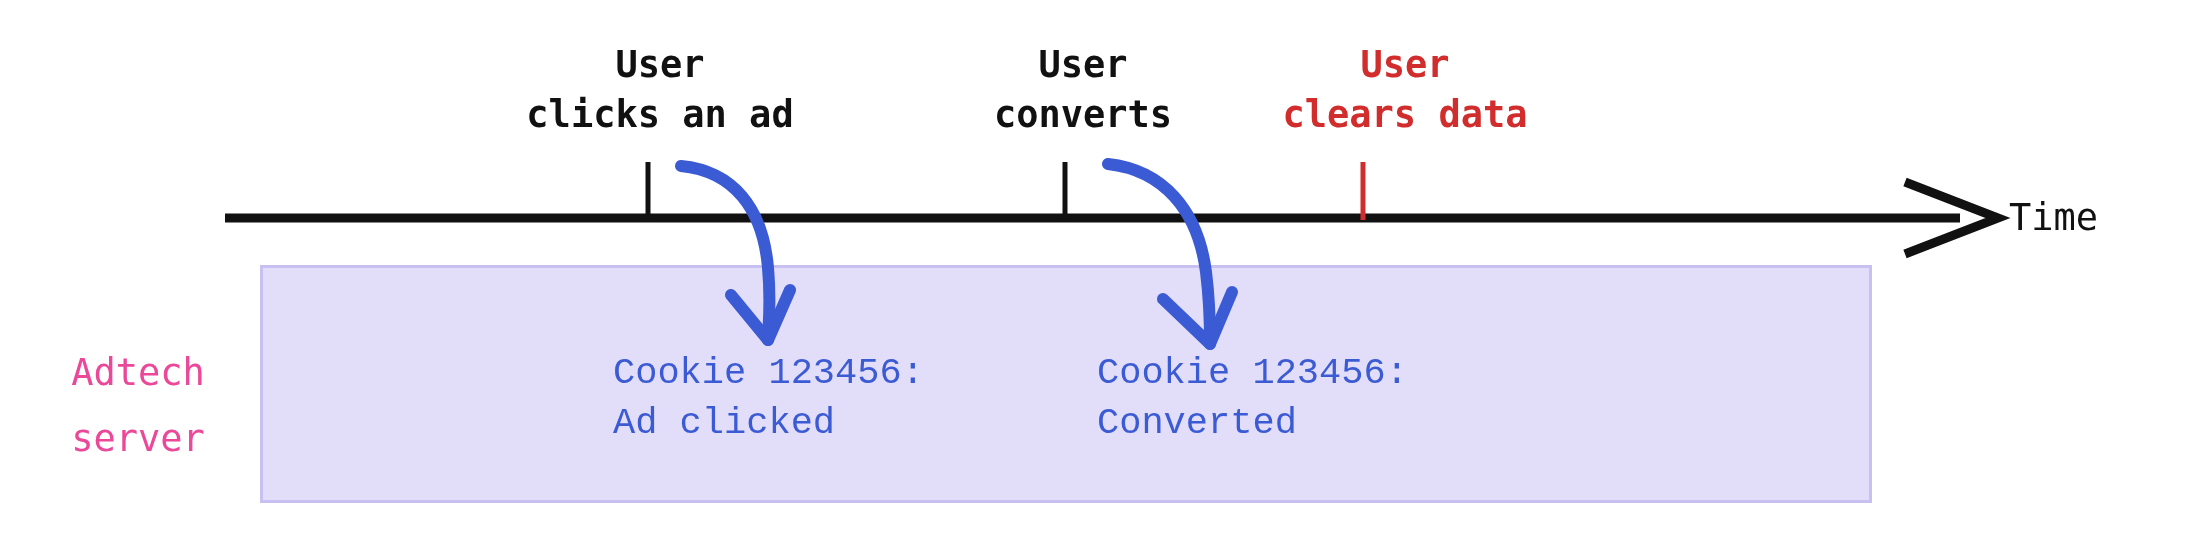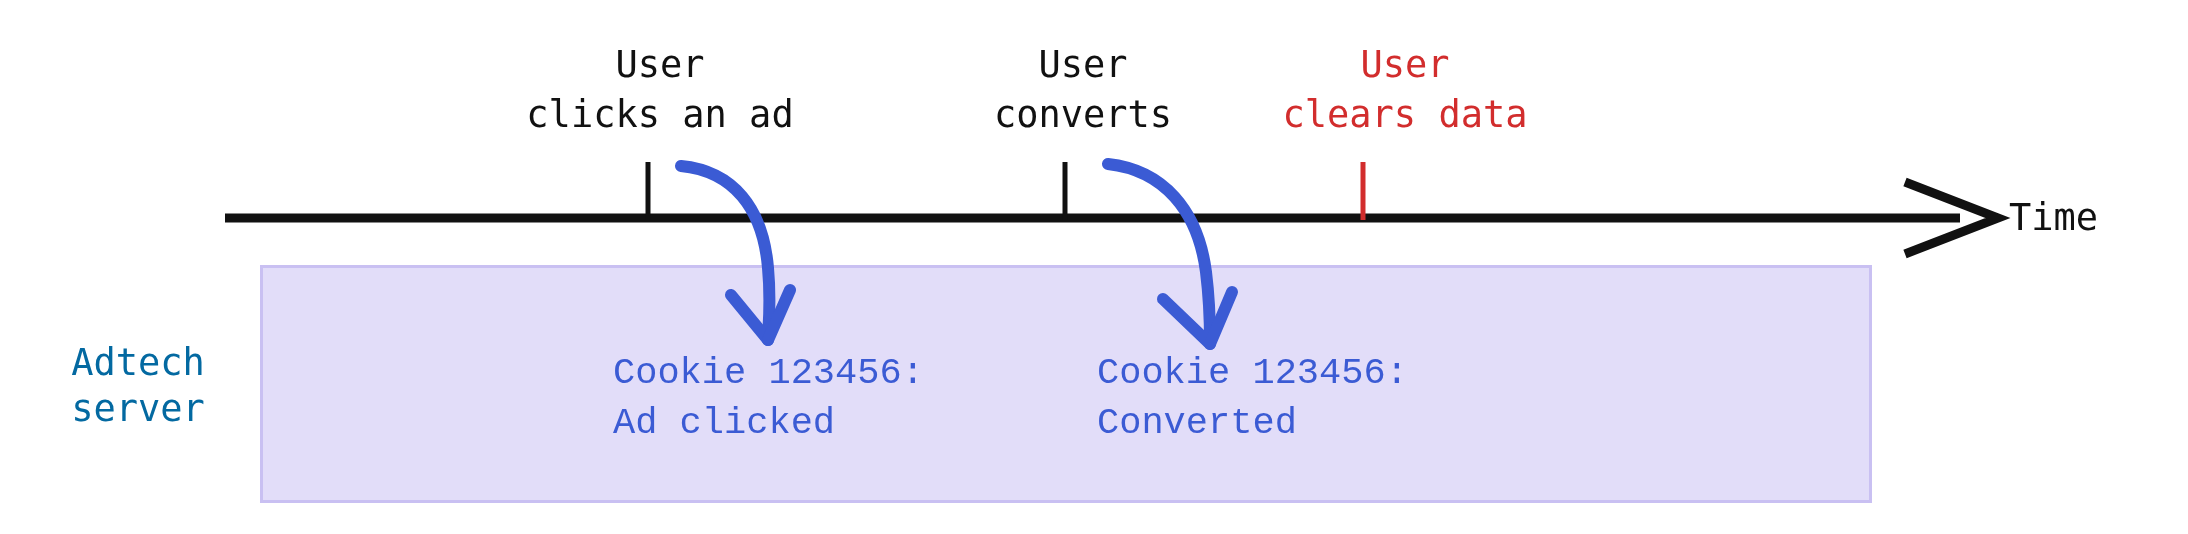--- a/index.html
+++ b/index.html
@@ -73,6 +73,7 @@
     line-height: 50px;
     font-family: "DejaVu Sans Mono", monospace;
     white-space: pre-line;
+    font-weight: bold;
   }
   .event-label.black { color: #111111; }
   .event-label.red   { color: #d22d2d; }

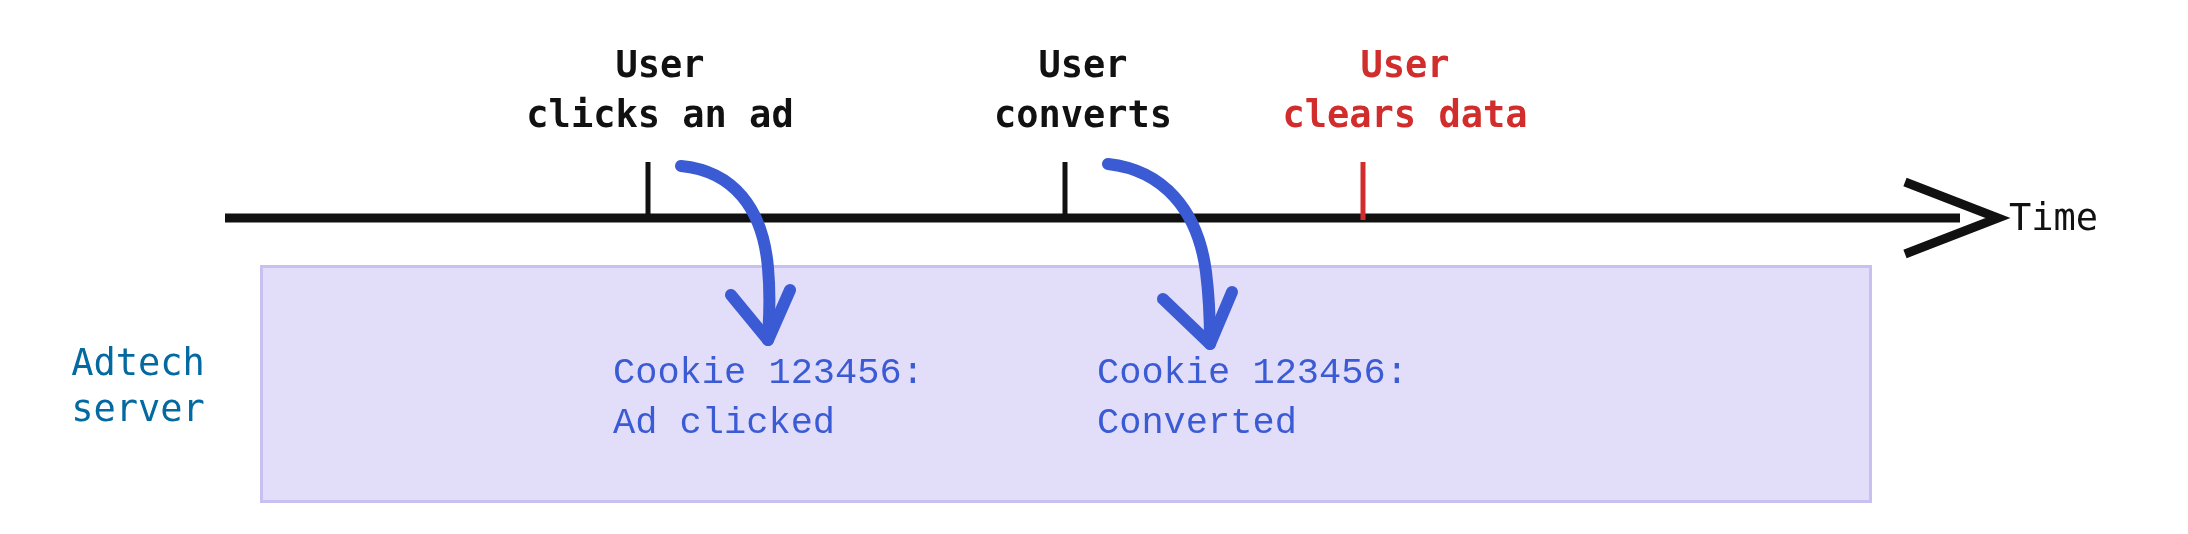--- a/index.html
+++ b/index.html
@@ -36,9 +36,9 @@
     top: 340px;
     width: 220px;
     text-align: center;
-    color: #0369a1;
+    color: #ec4899;
     font-size: 37px;
-    line-height: 46px;
+    line-height: 66px;
     font-family: "DejaVu Sans Mono", monospace;
     white-space: pre-line;
     letter-spacing: 0px;

